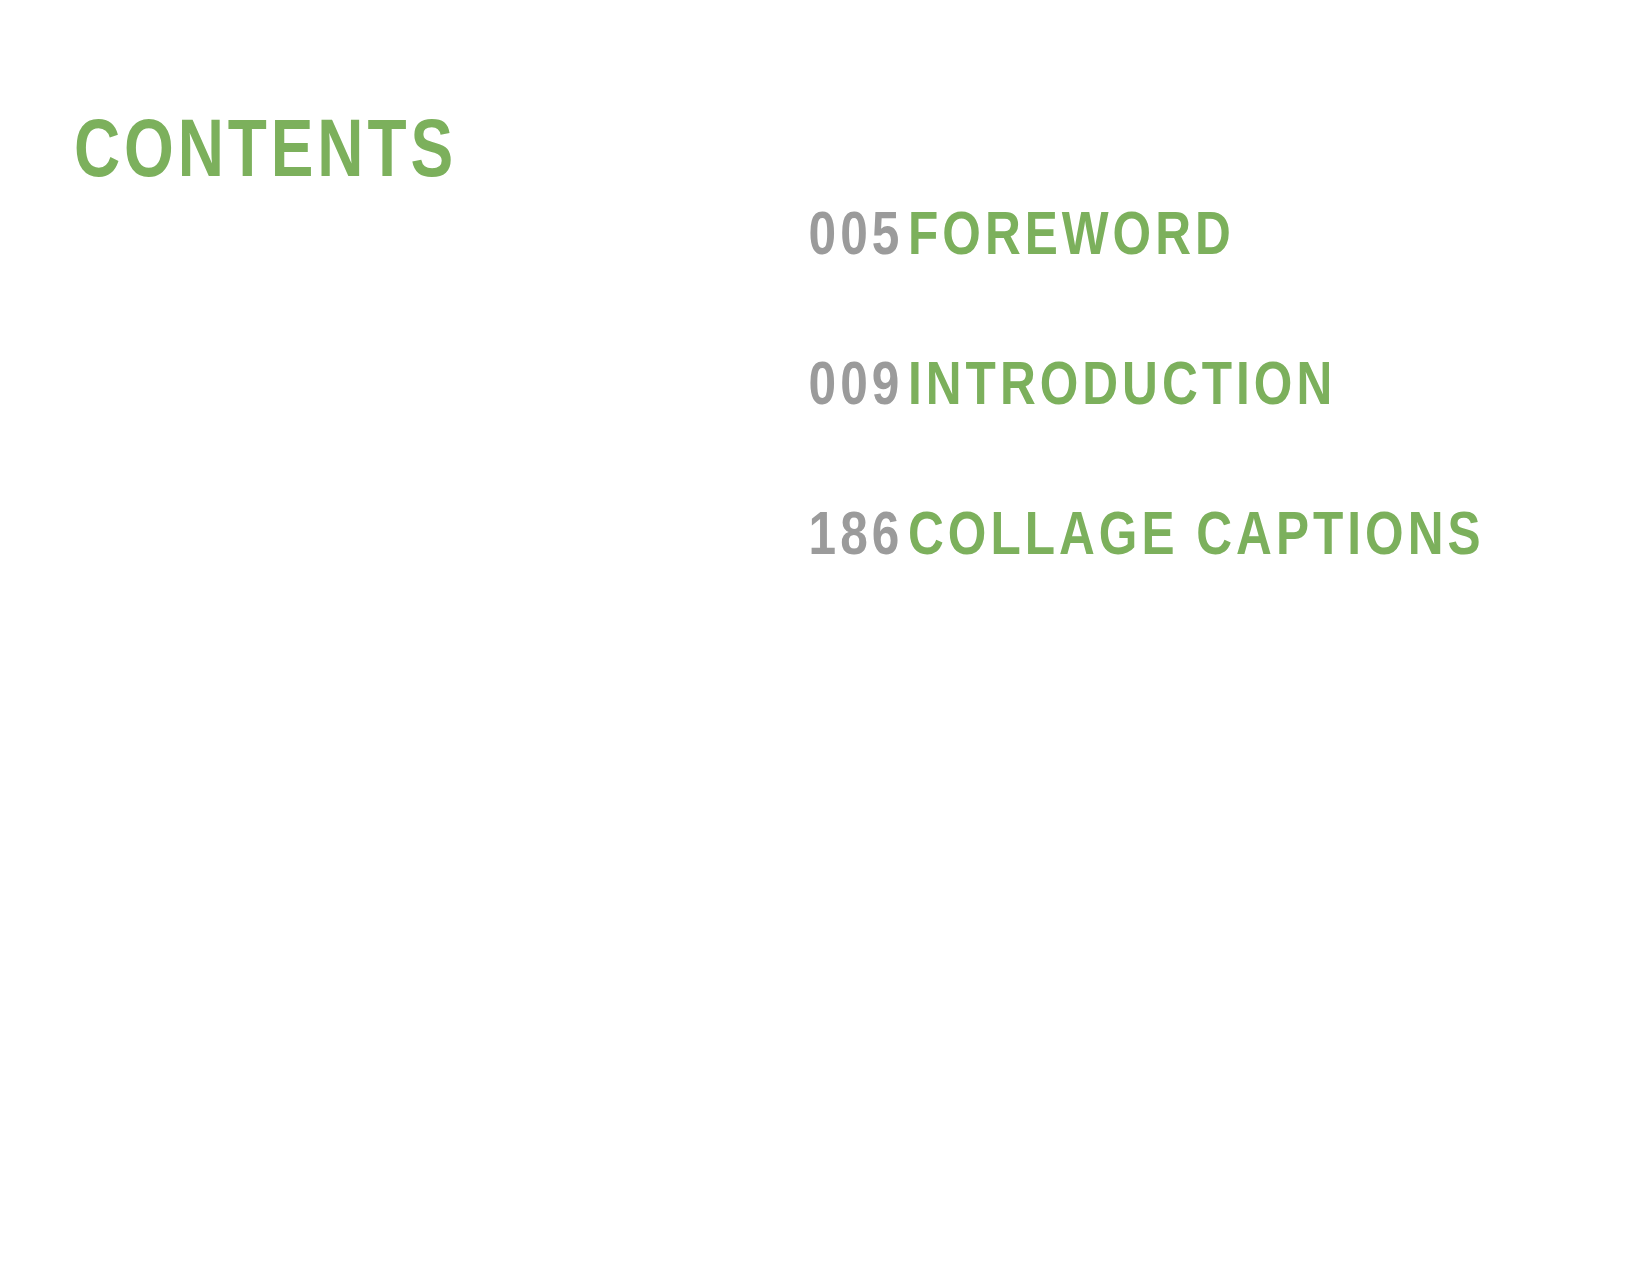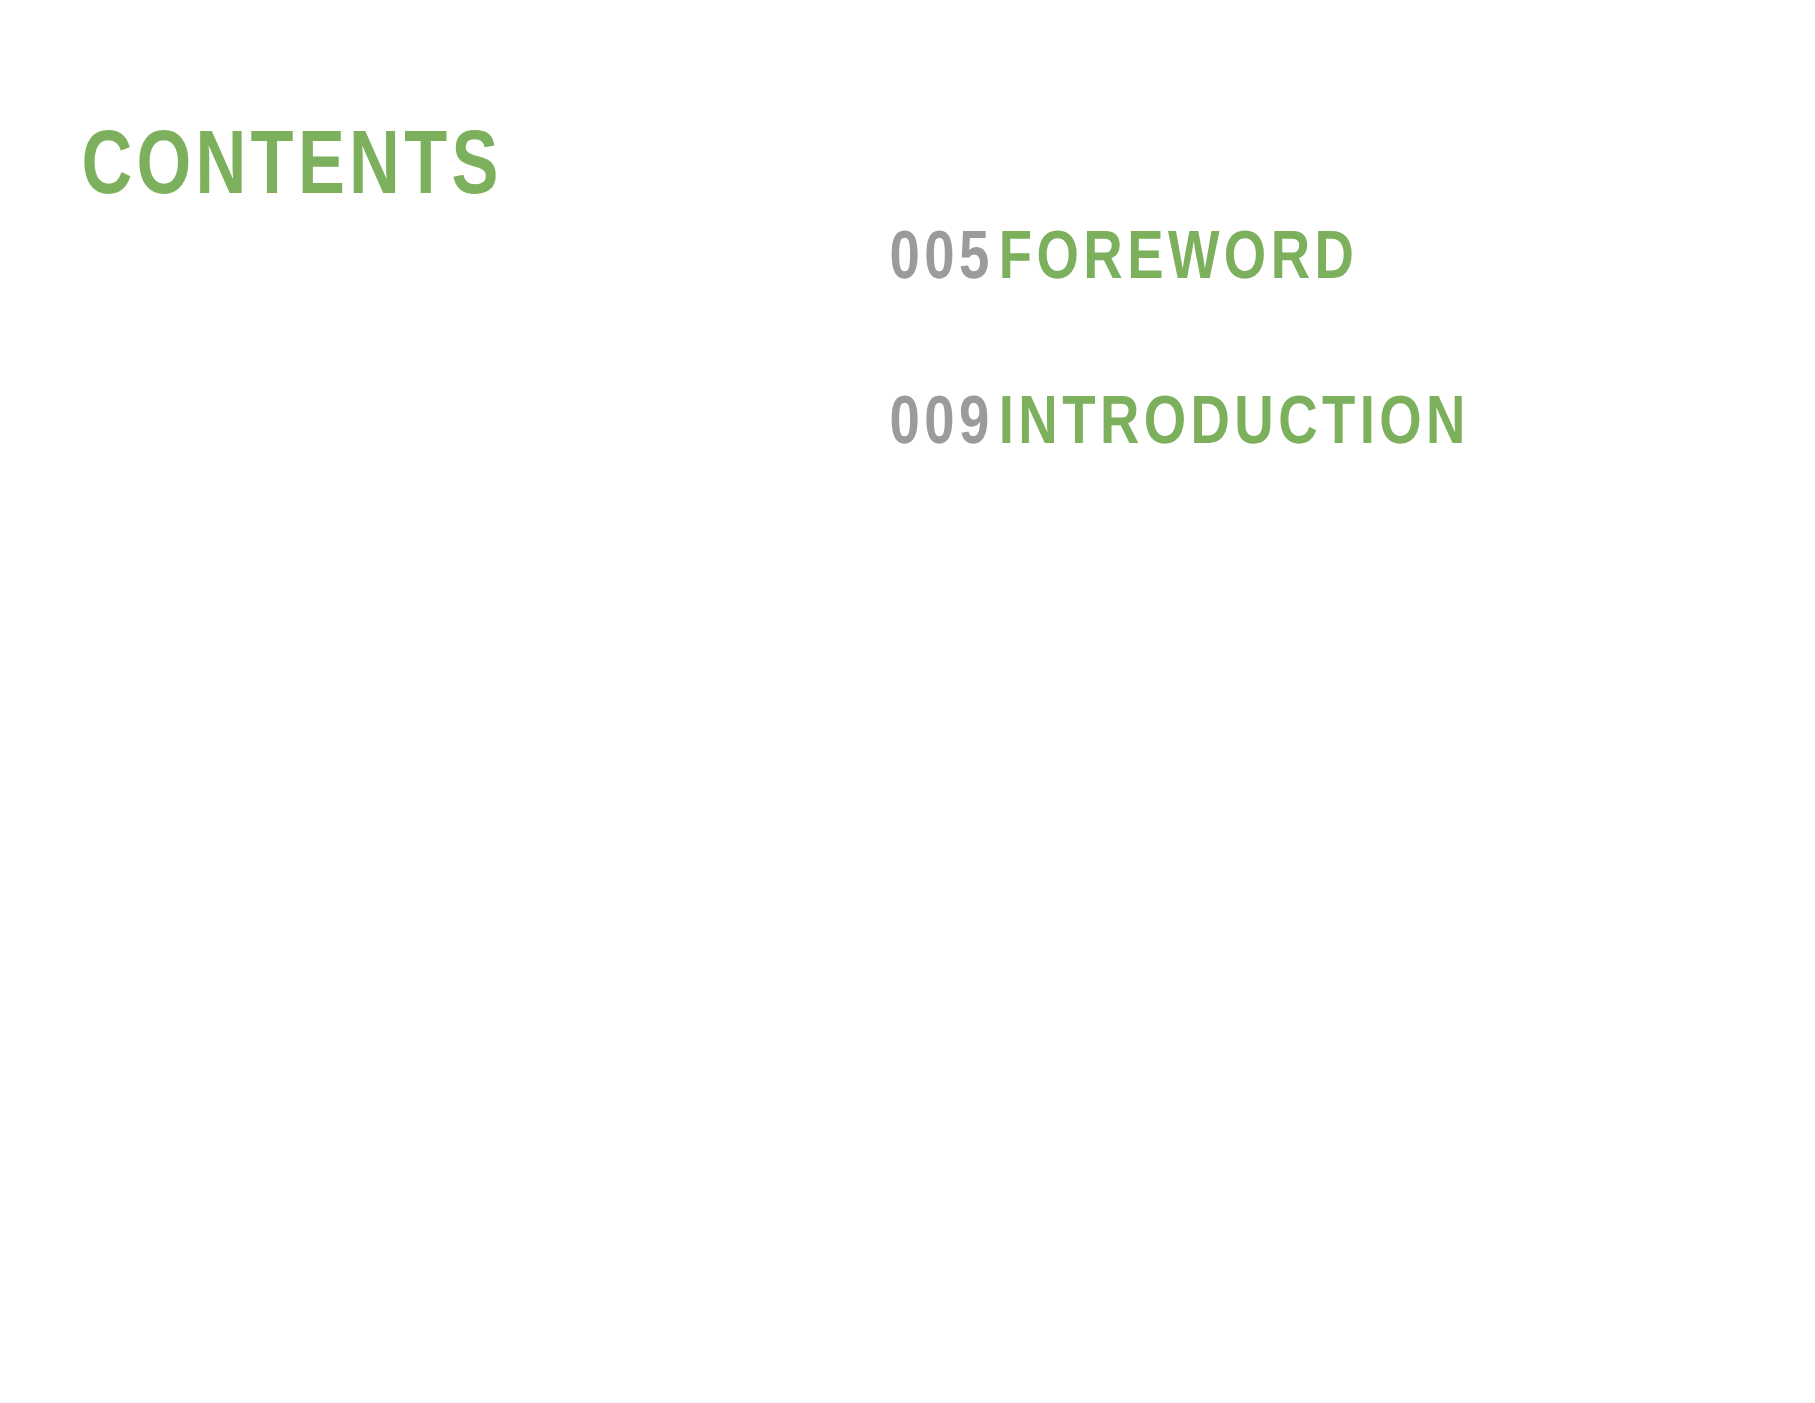--- a/index.html
+++ b/index.html
@@ -120,6 +120,11 @@
 
 
 
+    <div class="toc-row">
+      <div class="toc-inner">
+        <span class="toc-page">186</span><span class="toc-label">COLLAGE CAPTIONS</span>
+      </div>
+    </div>
 
   </nav>
 

